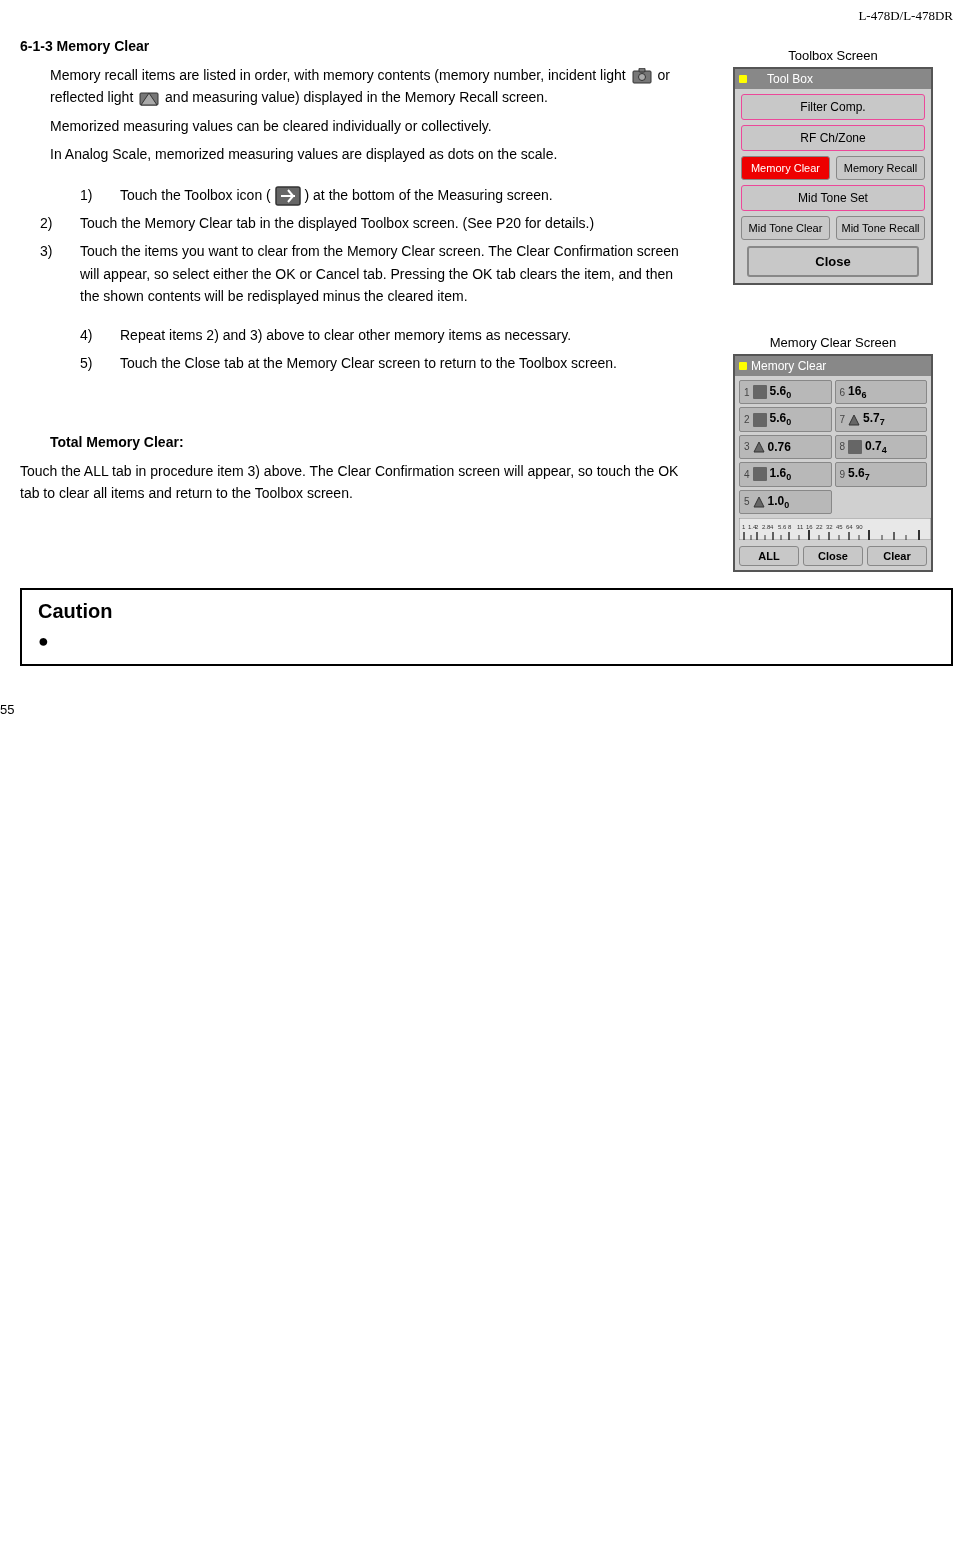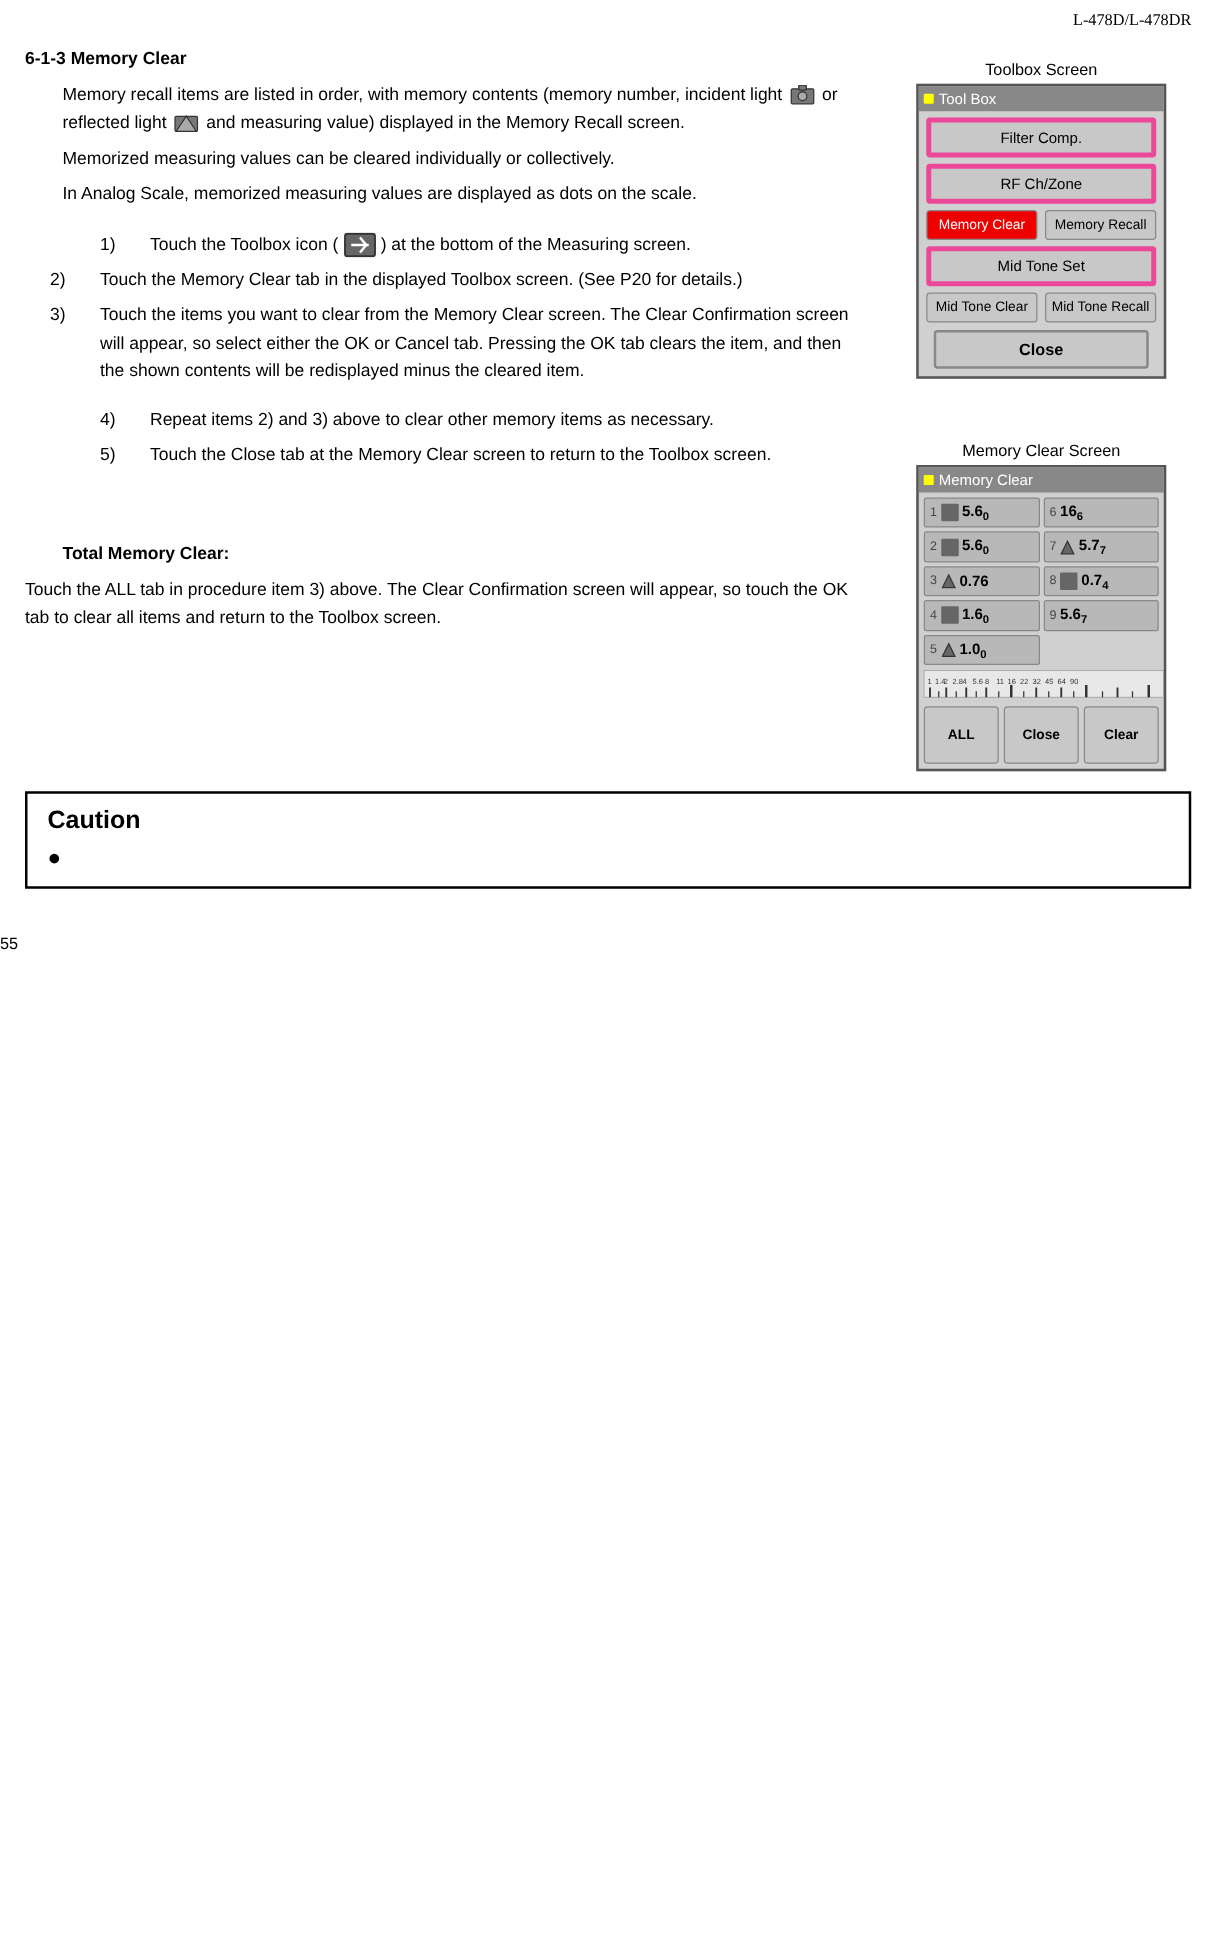--- a/index.html
+++ b/index.html
@@ -84,7 +84,7 @@
       font-size: 12px;
       display: flex;
       align-items: center;
-      gap: 4px;
+      gap: 20px;
       padding-left: 4px;
     }
     .toolbox-title-dot {

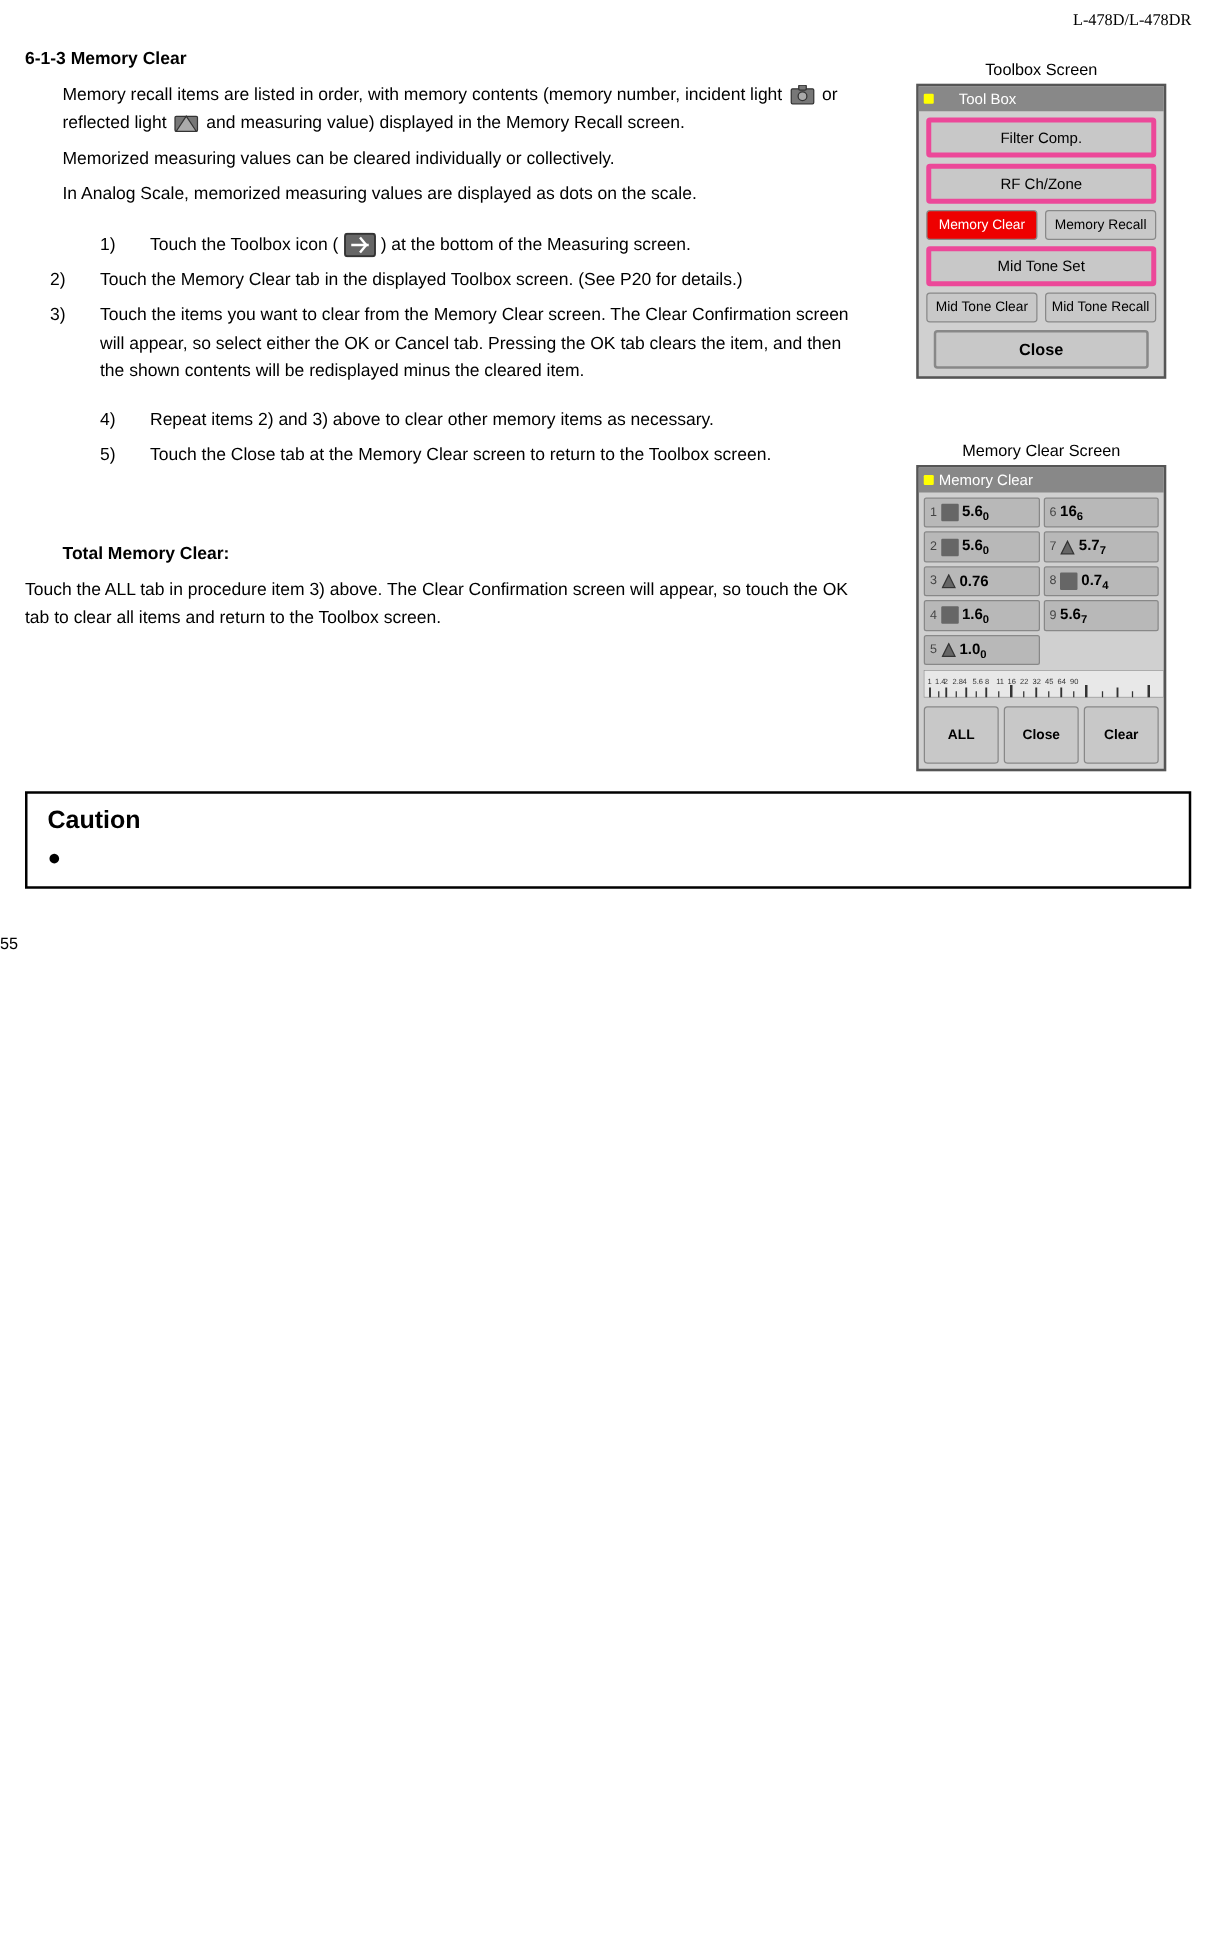--- a/index.html
+++ b/index.html
@@ -101,7 +101,7 @@
       padding: 5px 0;
       text-align: center;
       background: #c8c8c8;
-      border: 4px solid #ec4899;
+      border: 1px solid #ec4899;
       border-radius: 3px;
       font-size: 12px;
       cursor: pointer;

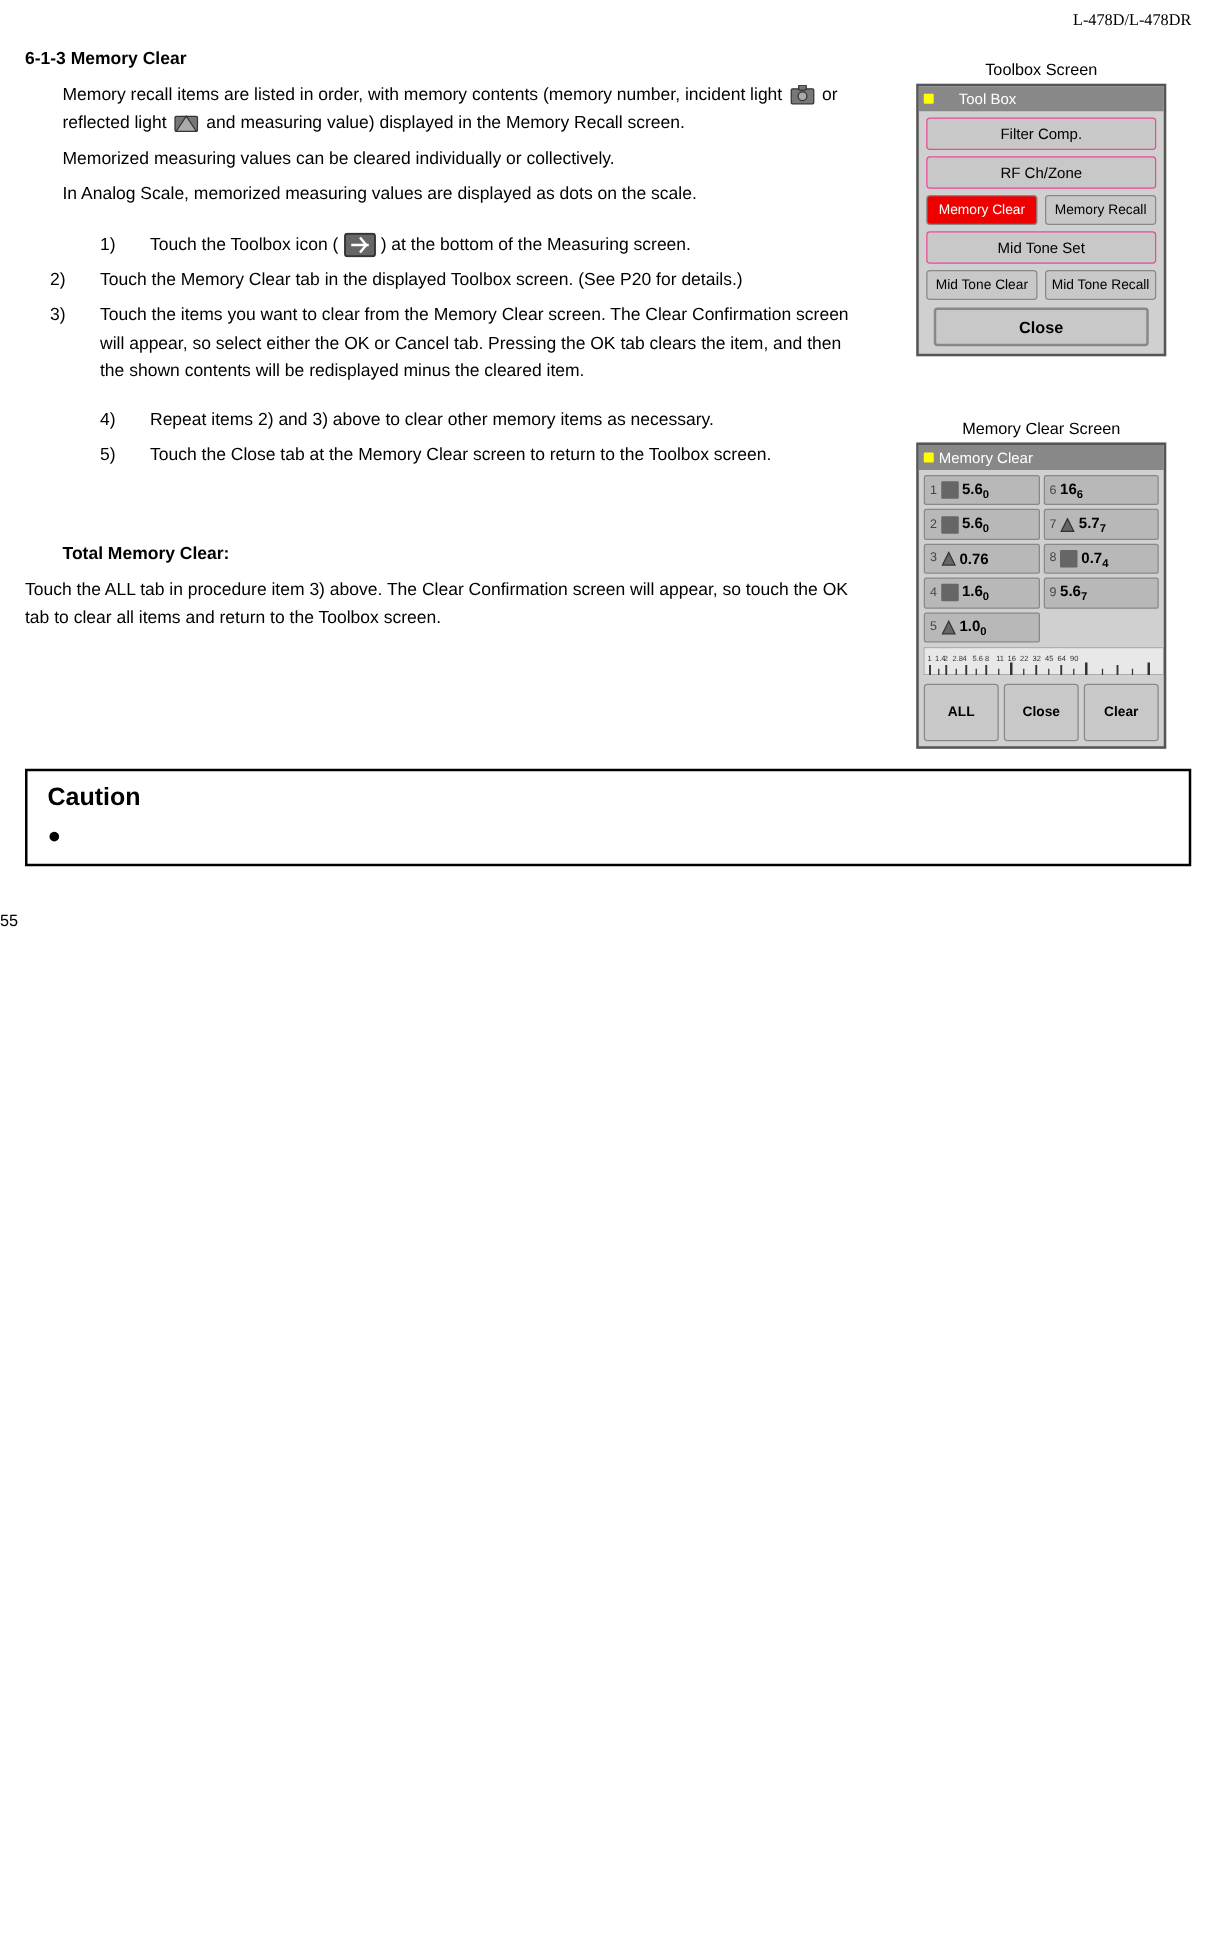--- a/index.html
+++ b/index.html
@@ -200,7 +200,7 @@
     }
     .mem-bottom-btn {
       flex: 1;
-      padding: 16px 0;
+      padding: 3px 0;
       text-align: center;
       background: #c8c8c8;
       border: 1px solid #888;

